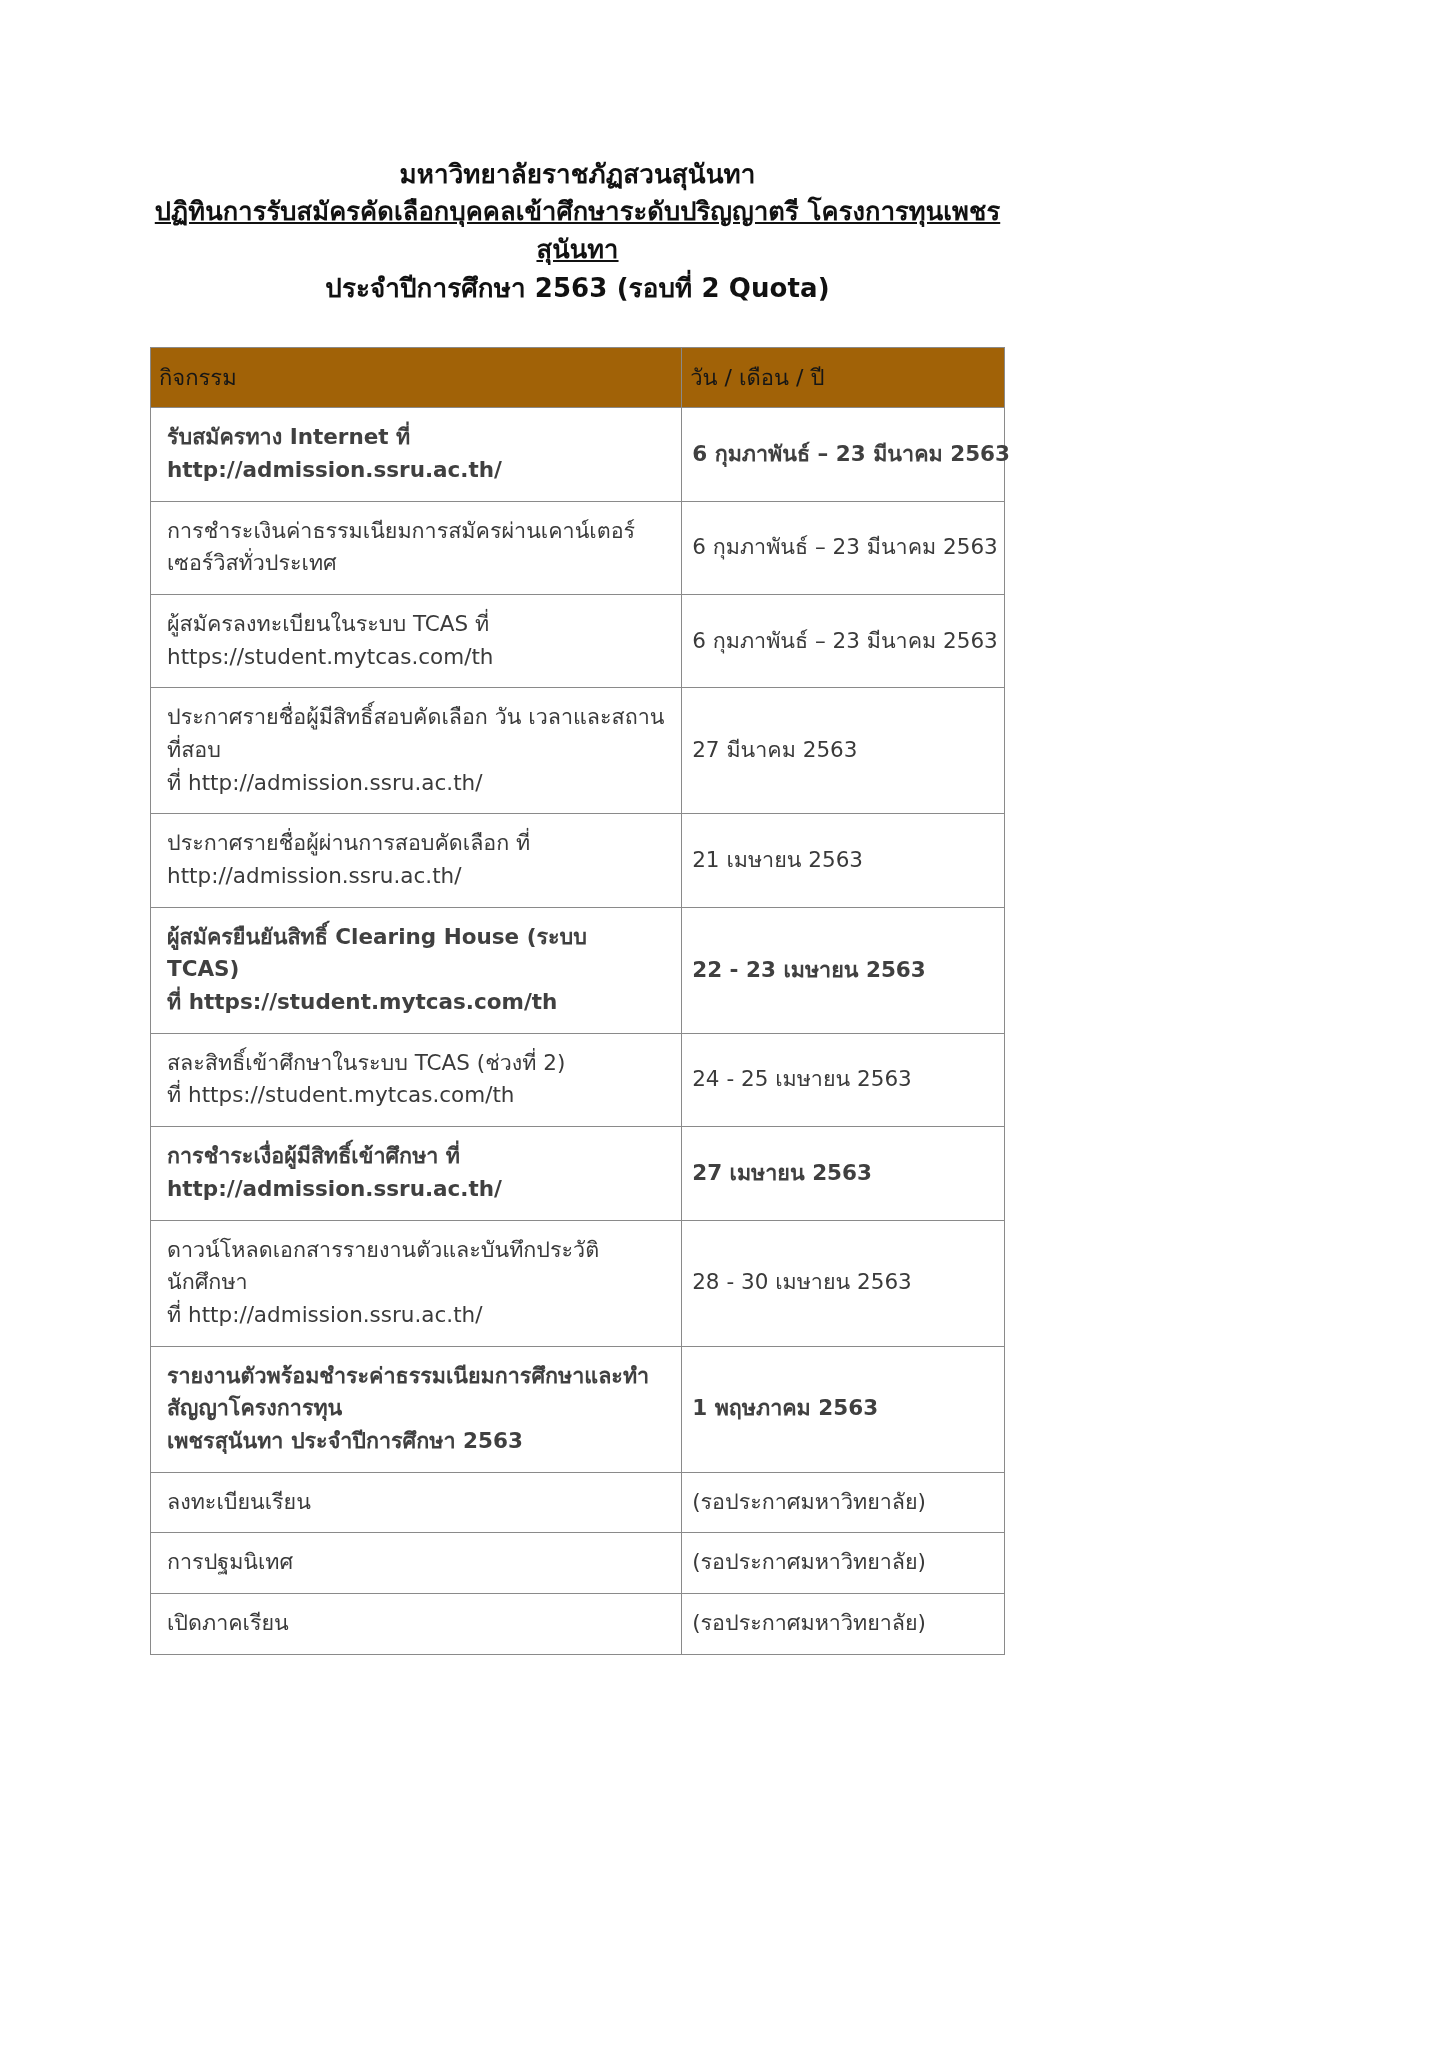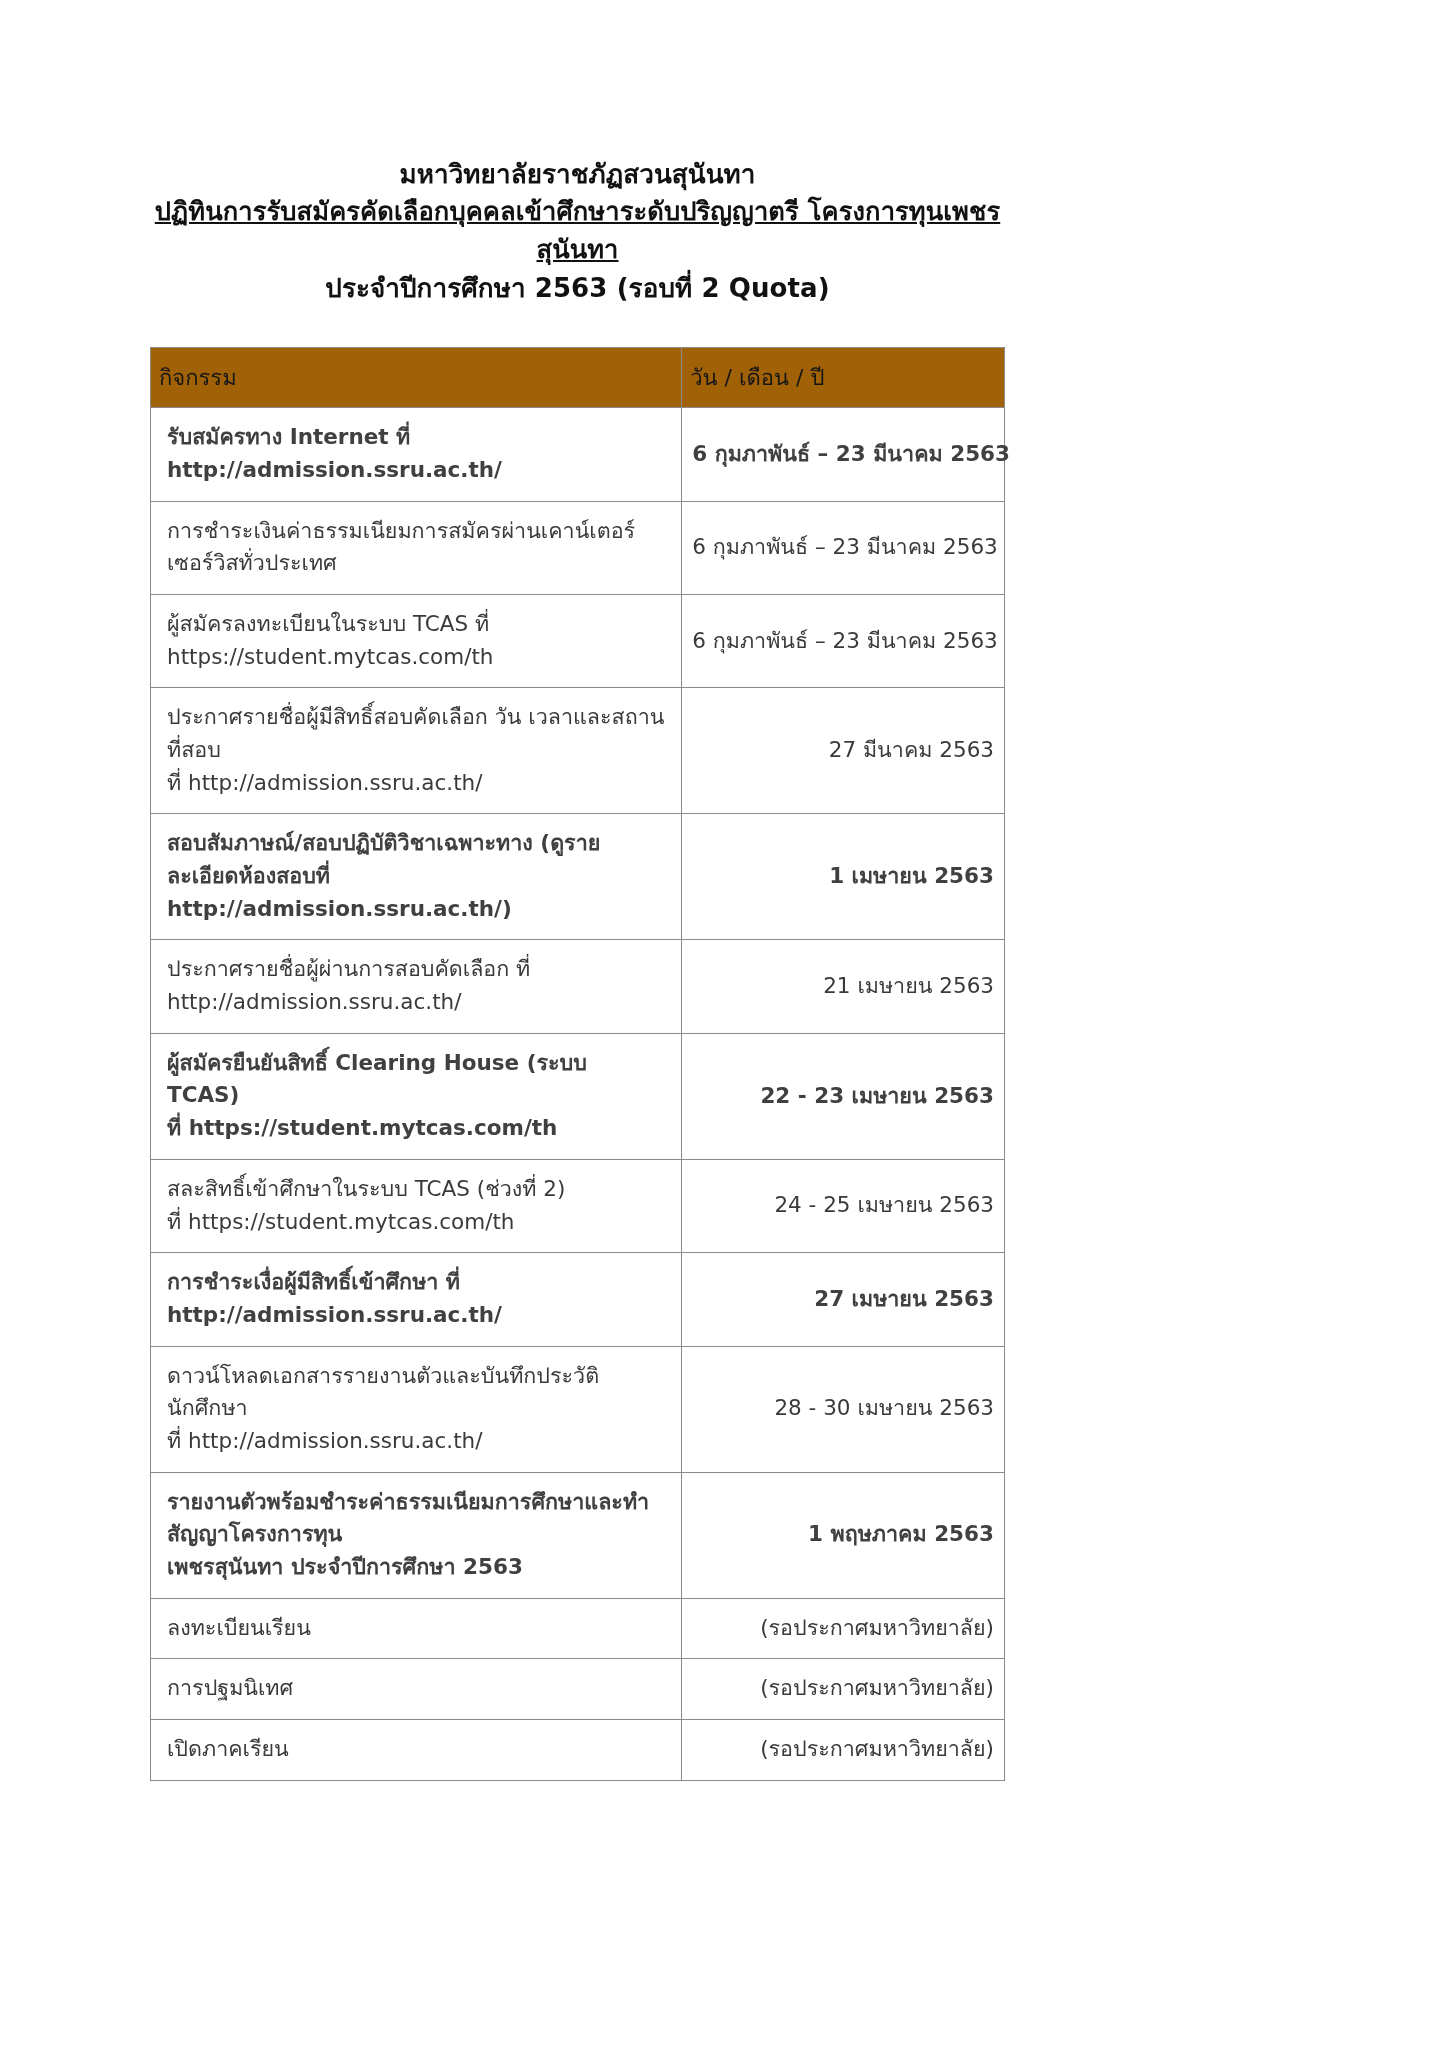--- a/index.html
+++ b/index.html
@@ -67,7 +67,7 @@
   }
   td.date {
     padding: 13px 10px 14px 10px;
-    text-align: right;
+    text-align: left;
     font-size: 21.5px;
     line-height: 1.5;
     color: #3a3a3a;

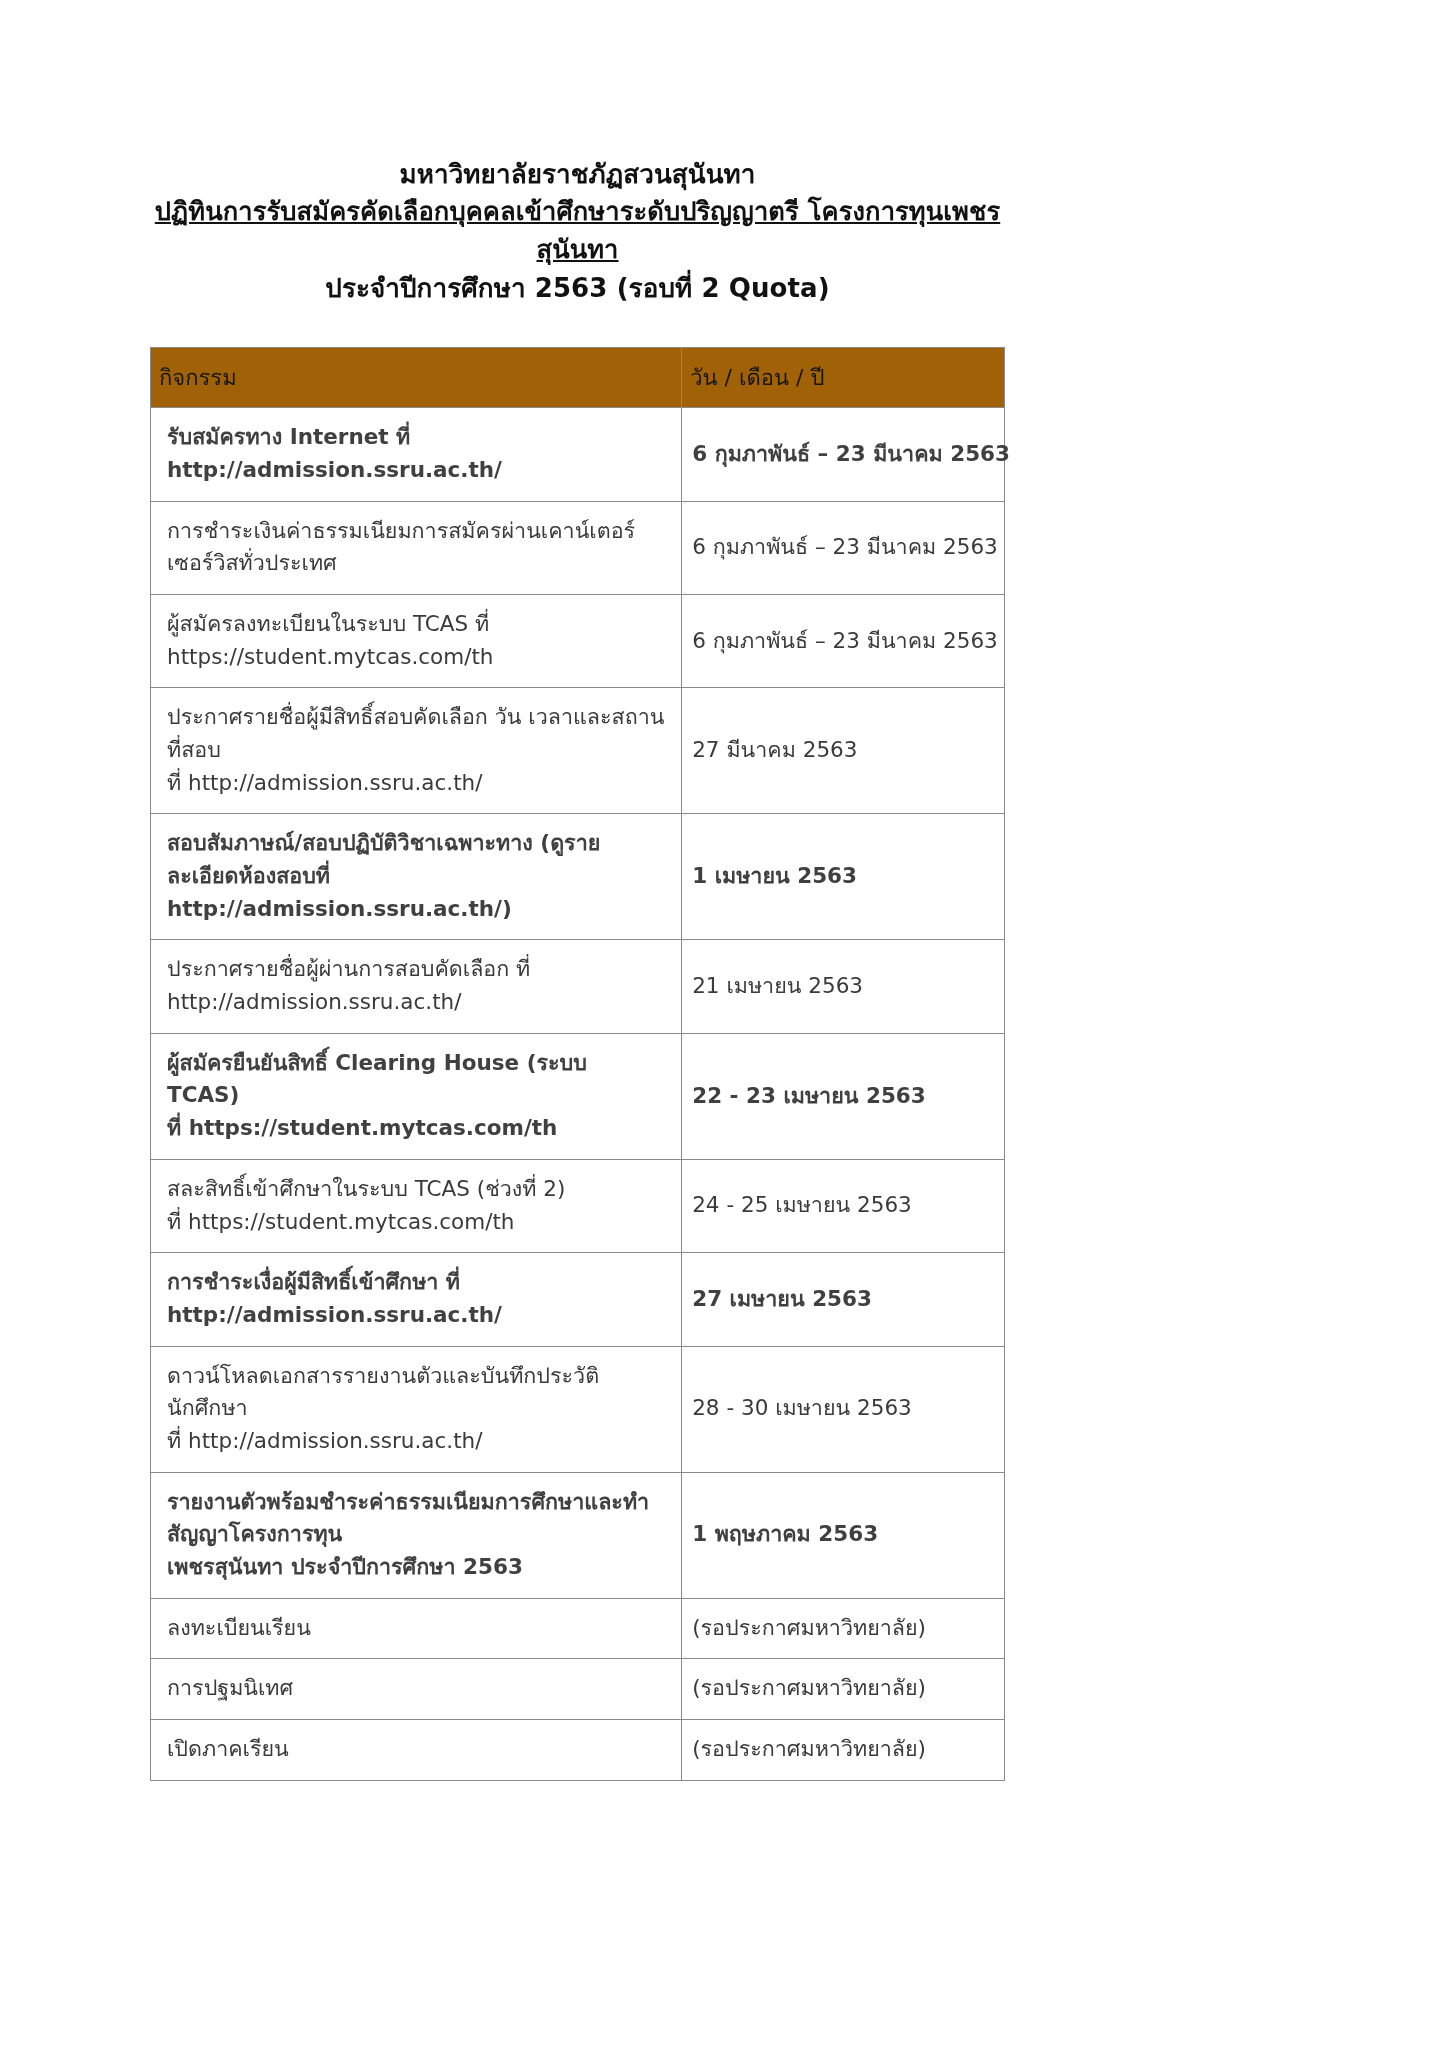--- a/index.html
+++ b/index.html
@@ -120,10 +120,6 @@
           <td class="activity"><span>ประกาศรายชื่อผู้มีสิทธิ์สอบคัดเลือก วัน เวลาและสถานที่สอบ</span><span class="l2">ที่ http://admission.ssru.ac.th/</span></td>
           <td class="date"><span class="nowrap">27 มีนาคม 2563</span></td>
         </tr>
-        <tr class="em">
-          <td class="activity"><span>สอบสัมภาษณ์/สอบปฏิบัติวิชาเฉพาะทาง (ดูรายละเอียดห้องสอบที่</span><span class="l2">http://admission.ssru.ac.th/)</span></td>
-          <td class="date"><span class="nowrap">1 เมษายน 2563</span></td>
-        </tr>
         <tr>
           <td class="activity"><span>ประกาศรายชื่อผู้ผ่านการสอบคัดเลือก ที่ http://admission.ssru.ac.th/</span></td>
           <td class="date"><span class="nowrap">21 เมษายน 2563</span></td>

